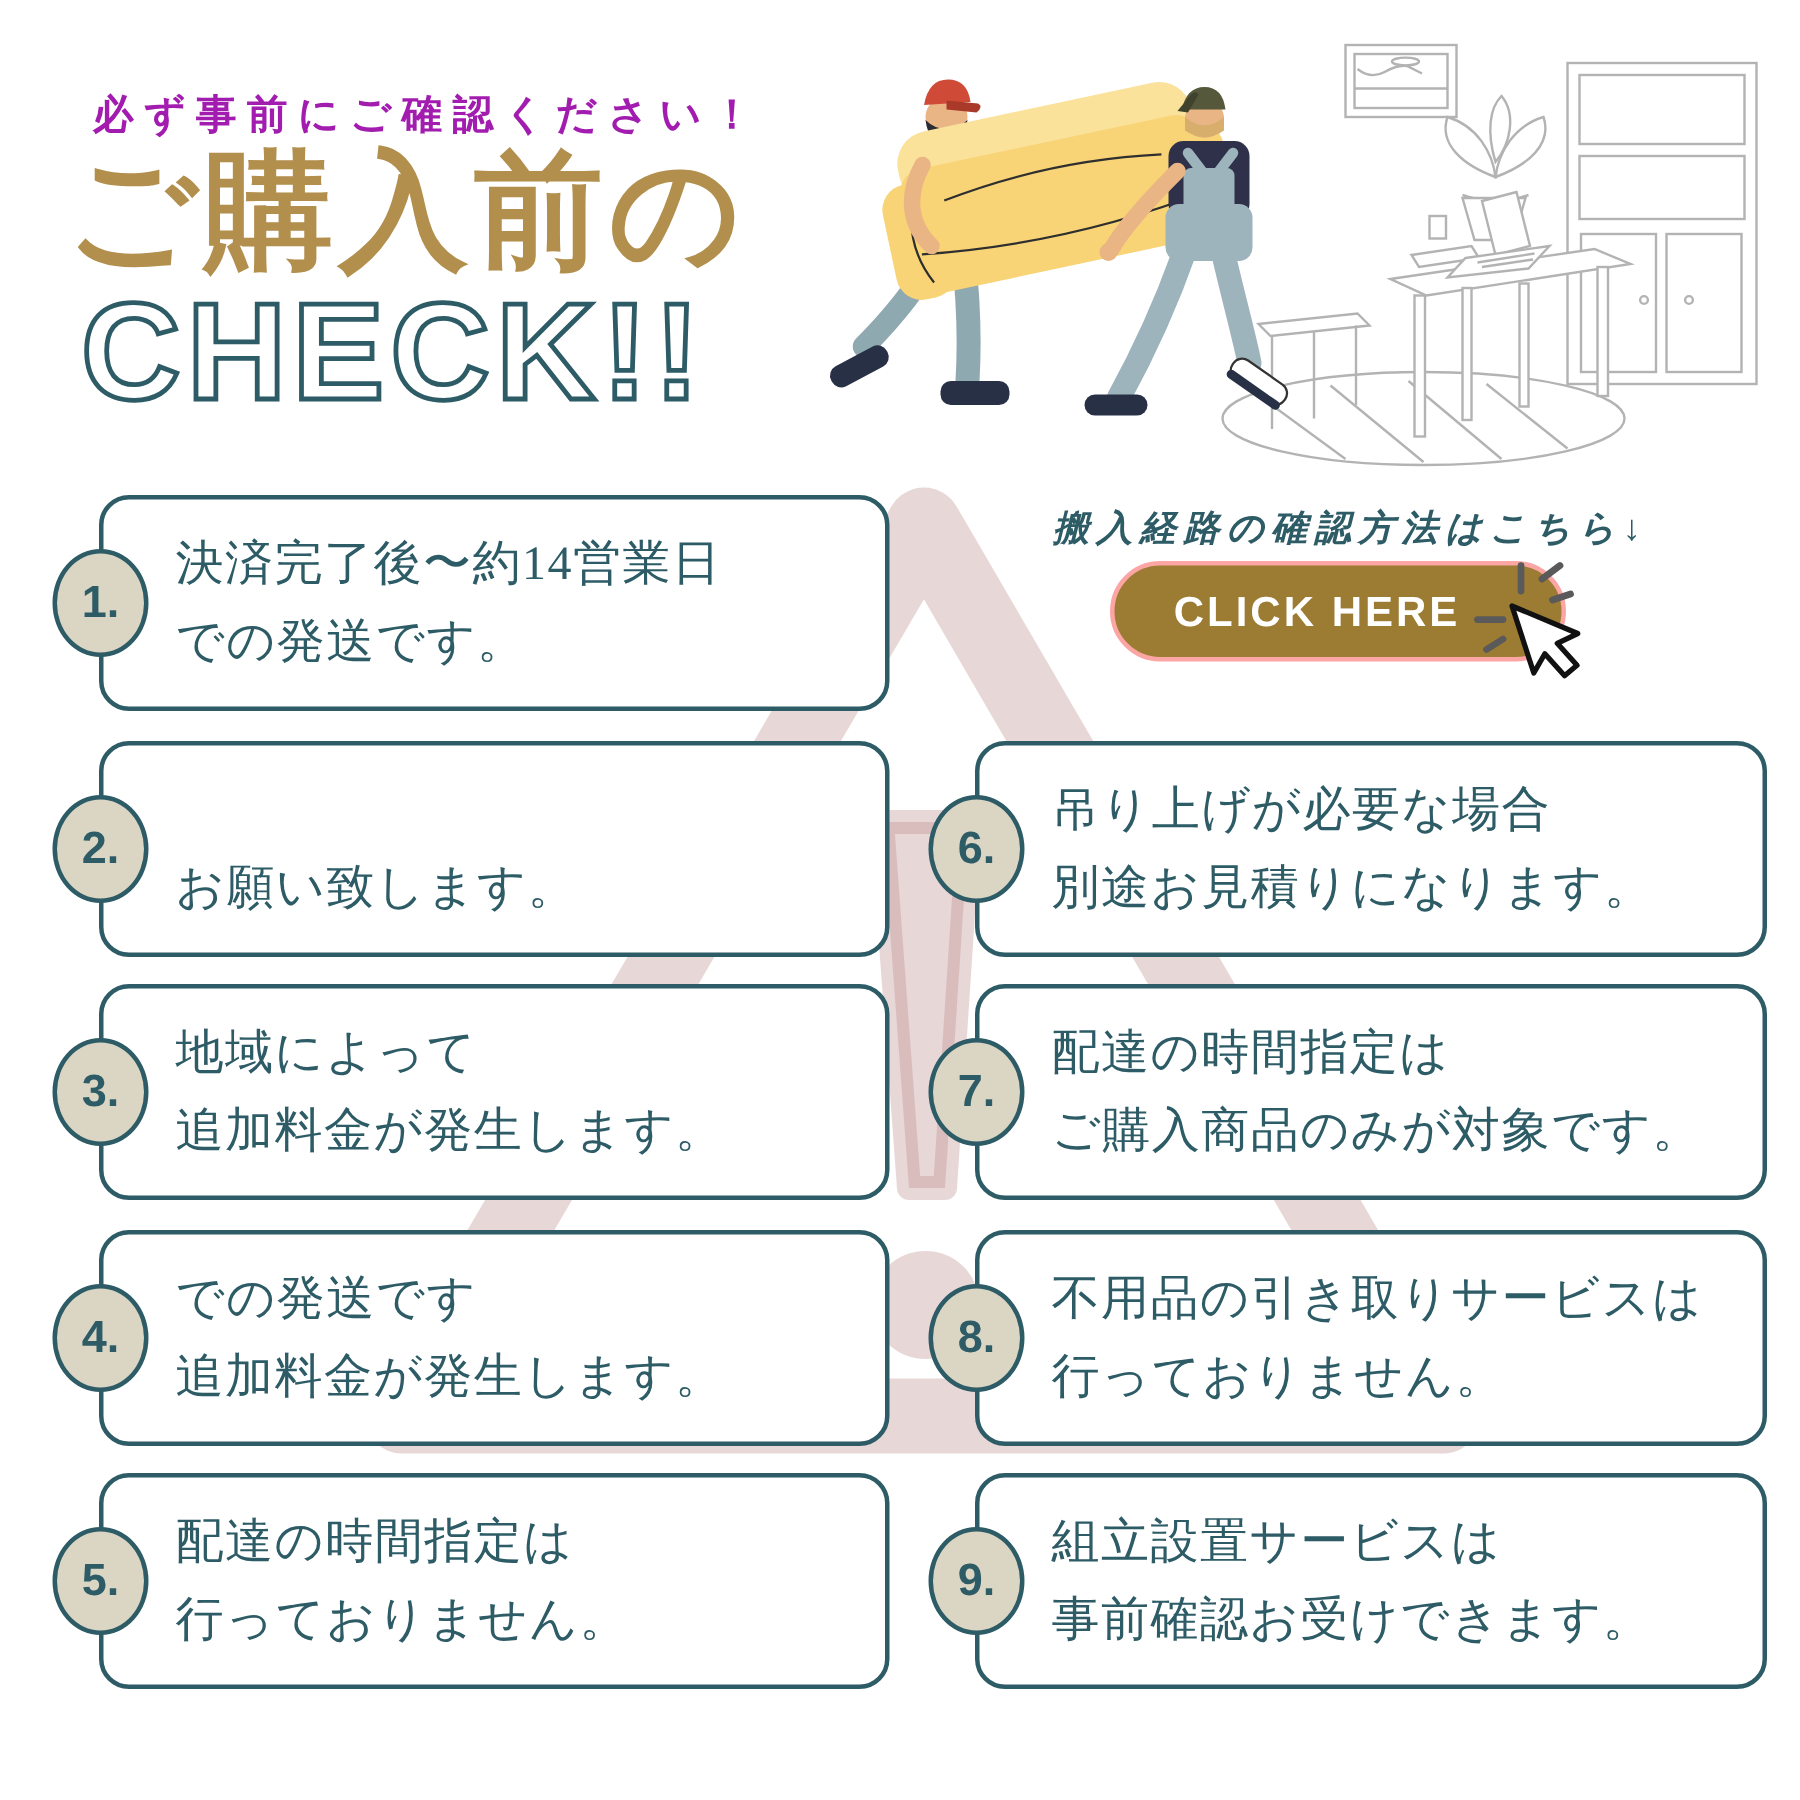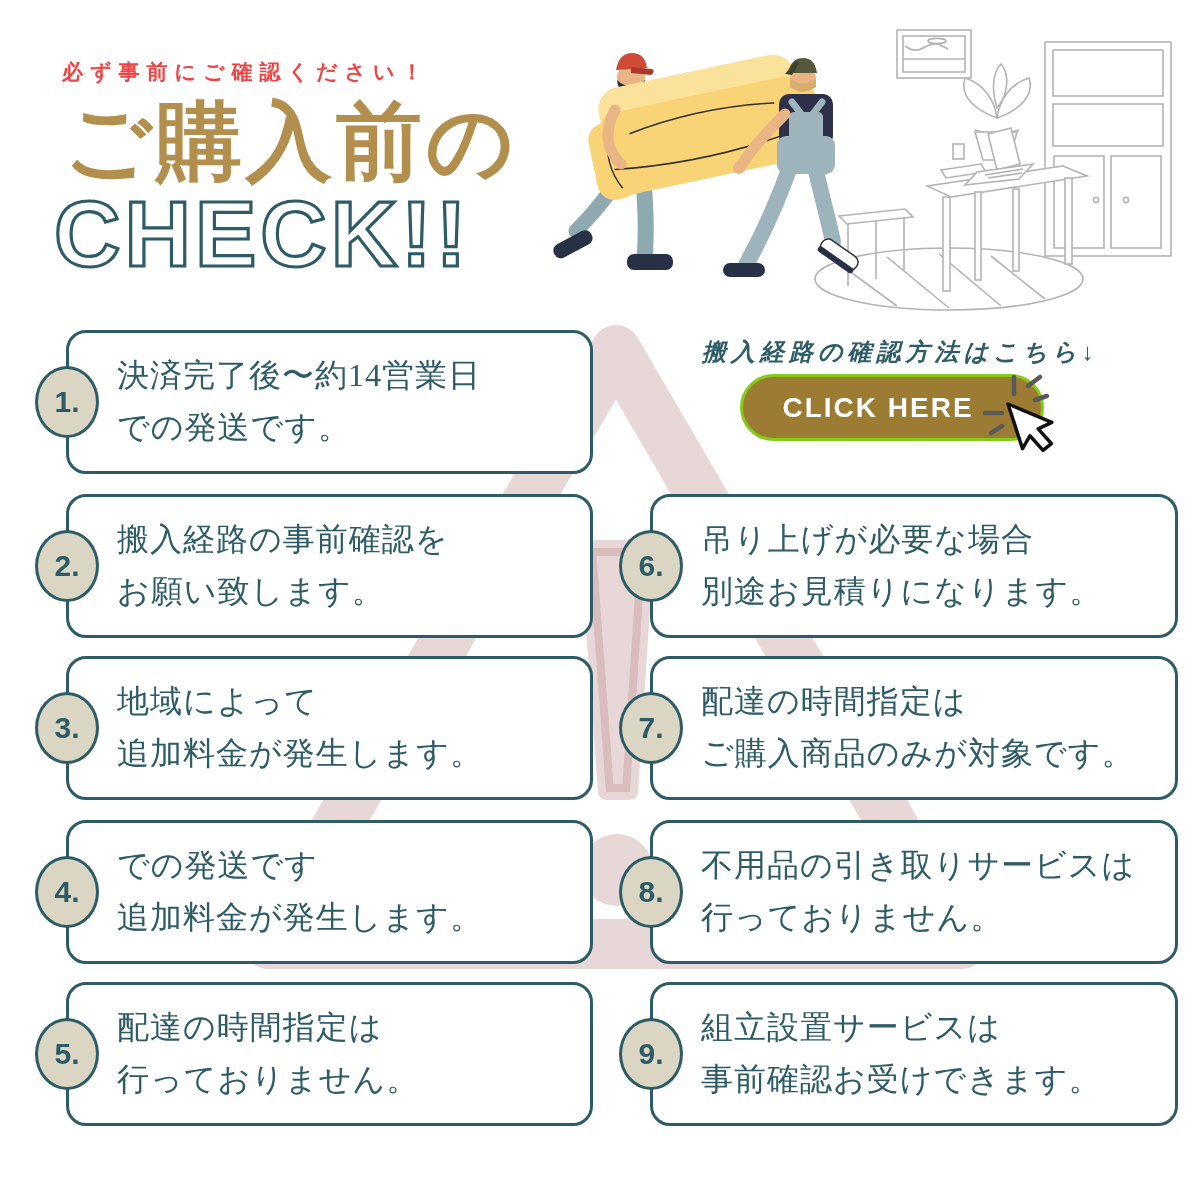--- a/index.html
+++ b/index.html
@@ -10,7 +10,7 @@
   
   .tagline{
     position:absolute;left:62px;top:58px;
-    font-size:21px;font-weight:600;letter-spacing:7px;color:#ef4444;
+    font-size:27px;font-weight:600;letter-spacing:7px;color:#a21caf;
   }
   .title{
     position:absolute;left:64px;top:96px;margin:0;

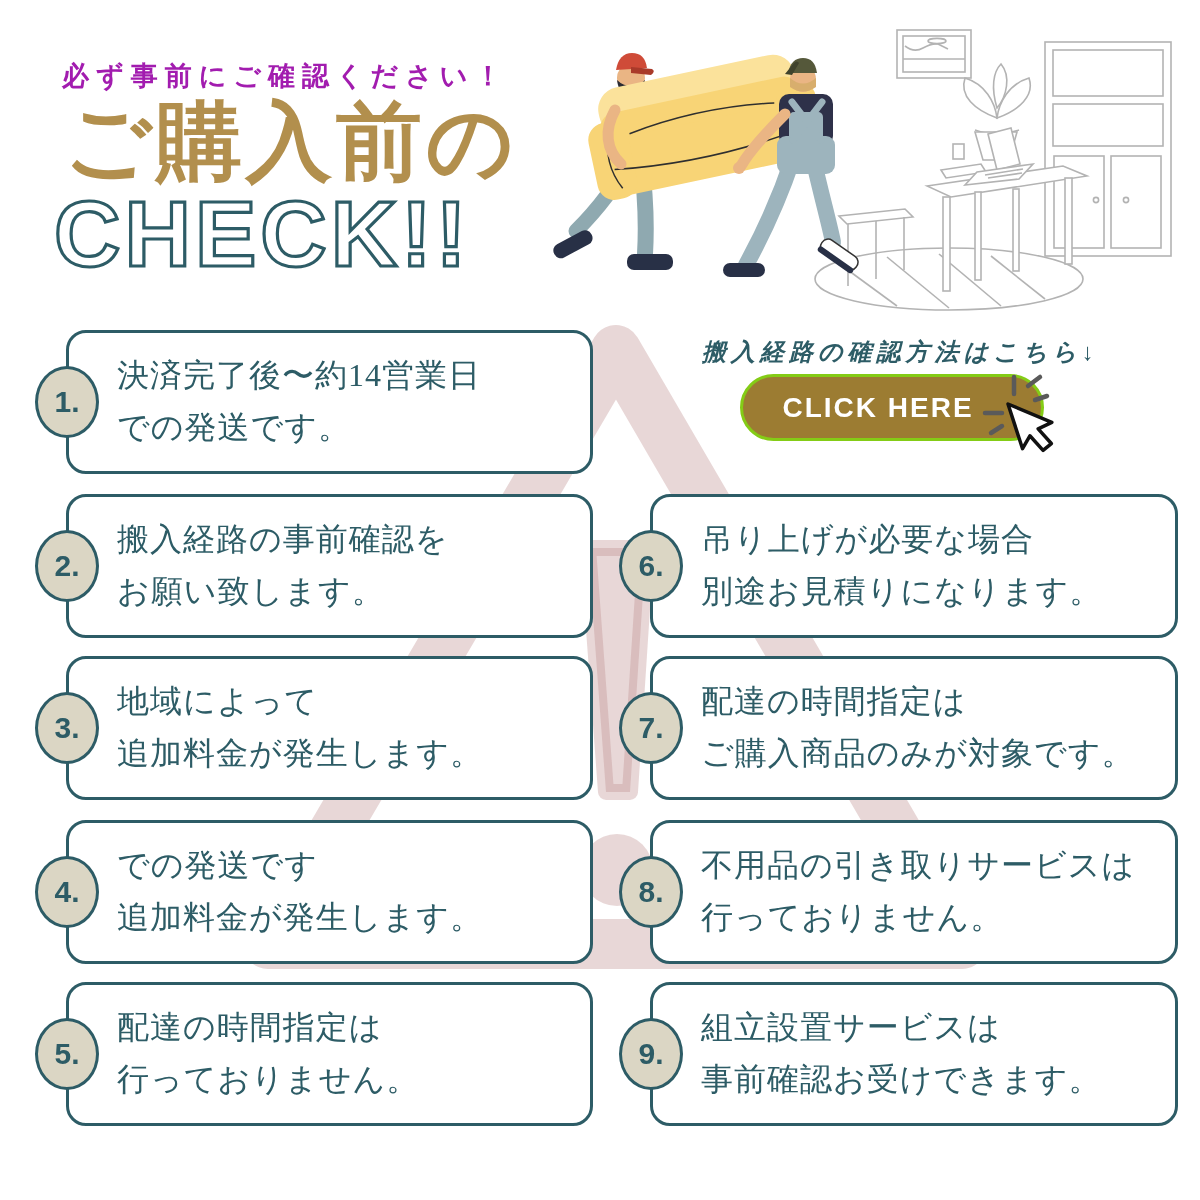--- a/index.html
+++ b/index.html
@@ -13,7 +13,7 @@
     font-size:27px;font-weight:600;letter-spacing:7px;color:#a21caf;
   }
   .title{
-    position:absolute;left:64px;top:96px;margin:0;
+    position:absolute;left:44px;top:96px;margin:0;
     font-size:86px;font-weight:900;letter-spacing:4px;color:#b28f4d;line-height:1.05;
   }
   .check-svg{position:absolute;left:50px;top:186px;}

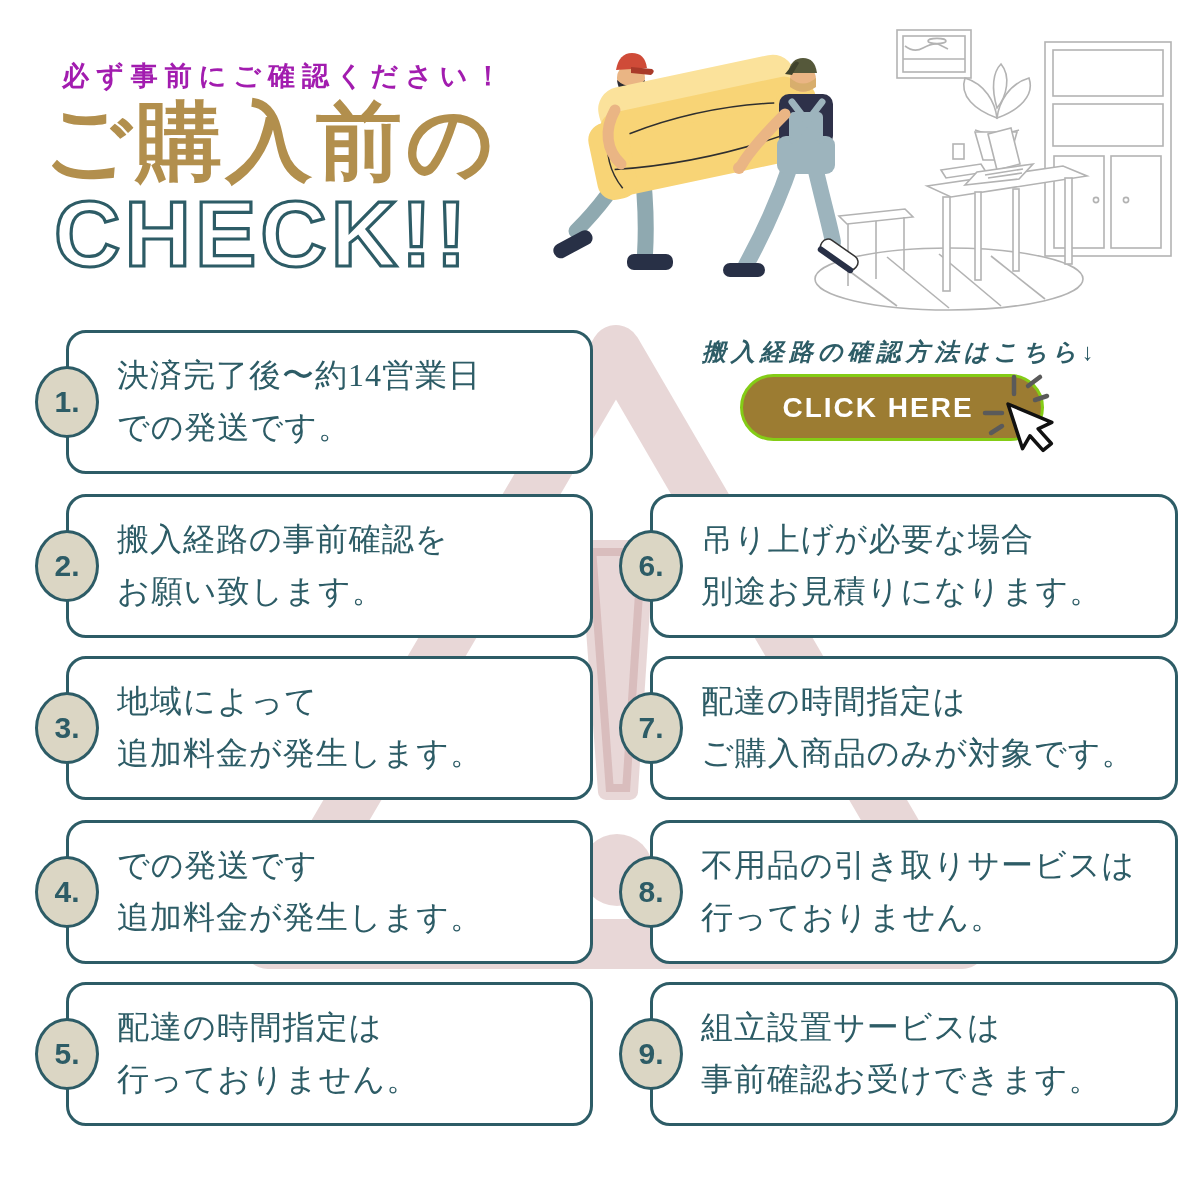--- a/index.html
+++ b/index.html
@@ -24,7 +24,7 @@
   }
   .cta-button{
     position:absolute;left:740px;top:374px;width:304px;height:67px;
-    background:#9c7c32;border:3px solid #84cc16;border-radius:36px;
+    background:#9c7c32;border:3px solid #fca5a5;border-radius:36px;
     display:flex;align-items:center;justify-content:center;
     color:#ffffff;font-size:28px;font-weight:bold;letter-spacing:2px;
     box-sizing:border-box;padding-right:28px;cursor:pointer;z-index:3;

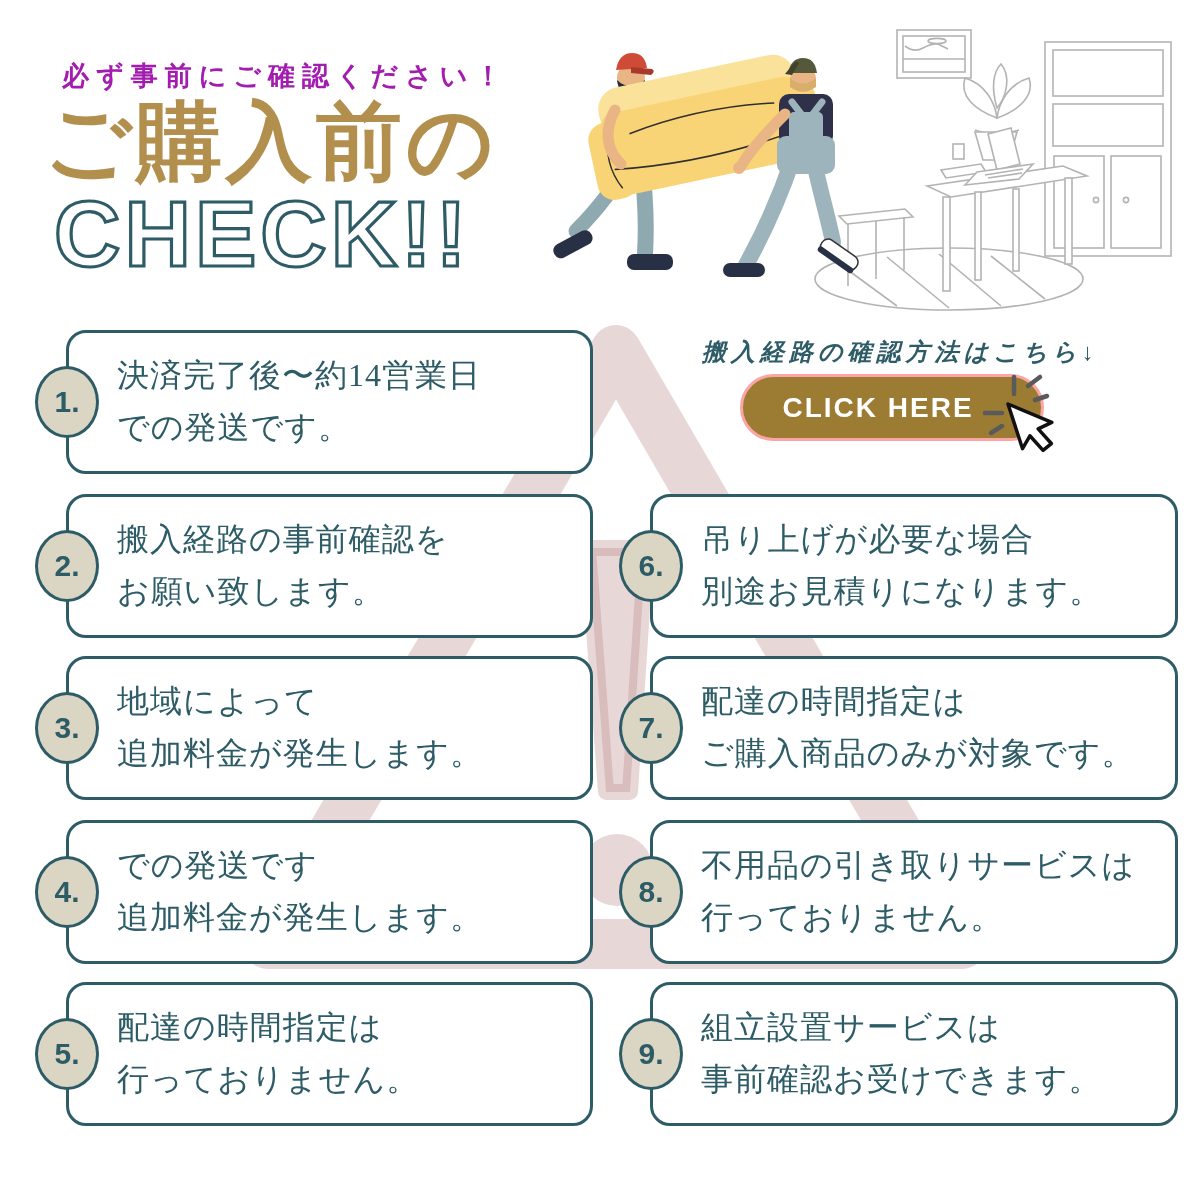--- a/index.html
+++ b/index.html
@@ -204,7 +204,7 @@
   </section>
   <section class="item c-left r2">
     <span class="num">2.</span>
-    <p class="txt"><span>搬入経路の事前確認を</span><br><span>お願い致します。</span></p>
+    <p class="txt"><br><span>お願い致します。</span></p>
   </section>
   <section class="item c-left r3">
     <span class="num">3.</span>

